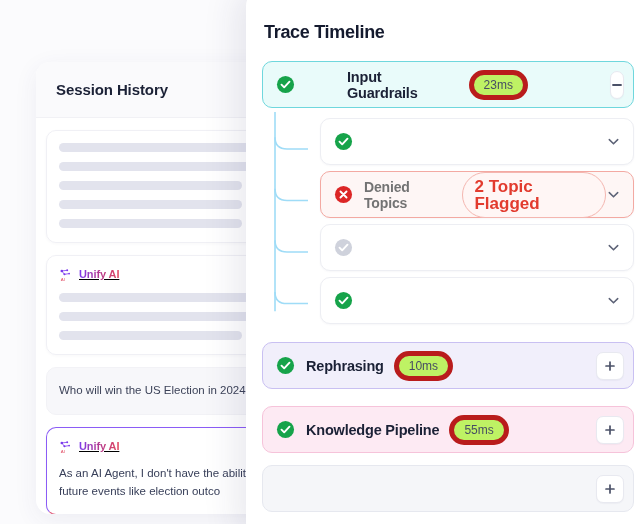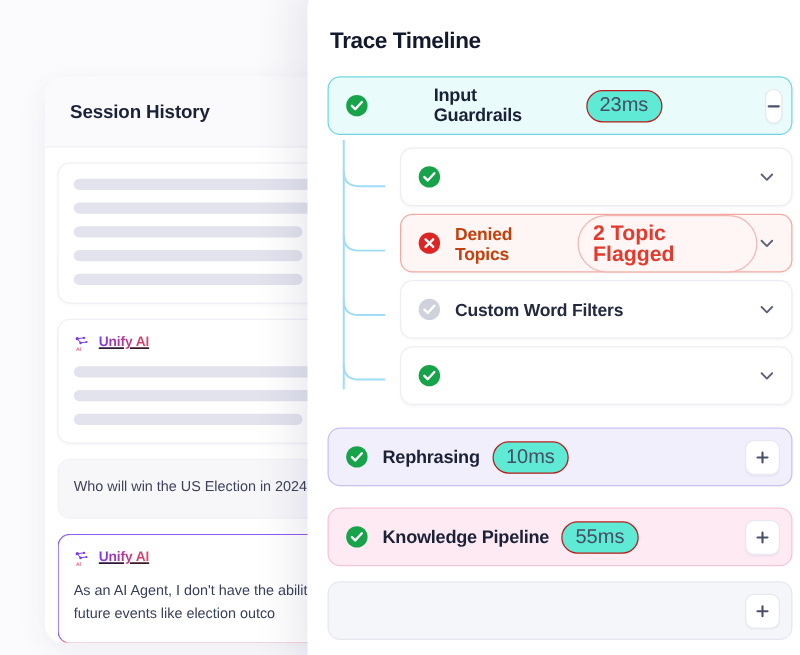--- a/index.html
+++ b/index.html
@@ -179,10 +179,10 @@
 
   .pill {
     margin-left: 10px;
-    background: #5eead4;
-    border: 1px solid #b91c1c;
+    background: #bef264;
+    border: 5px solid #b91c1c;
     border-radius: 999px;
-    font-size: 16px;
+    font-size: 12px;
     color: #474d63;
     padding: 4px 10px 4px 10px;
     font-weight: 400;

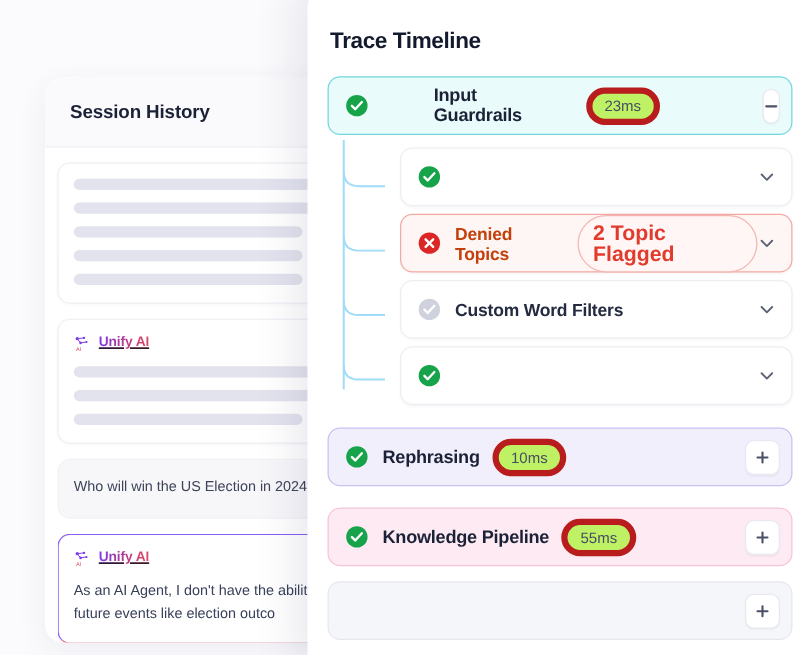--- a/index.html
+++ b/index.html
@@ -242,7 +242,7 @@
     letter-spacing: -0.15px;
     margin-left: 11px;
   }
-  .child-row.danger .child-label { color: #c2410c; }
+  .child-row.danger .child-label { color: #737373; }
 
   .badge-danger {
     margin-left: 12px;

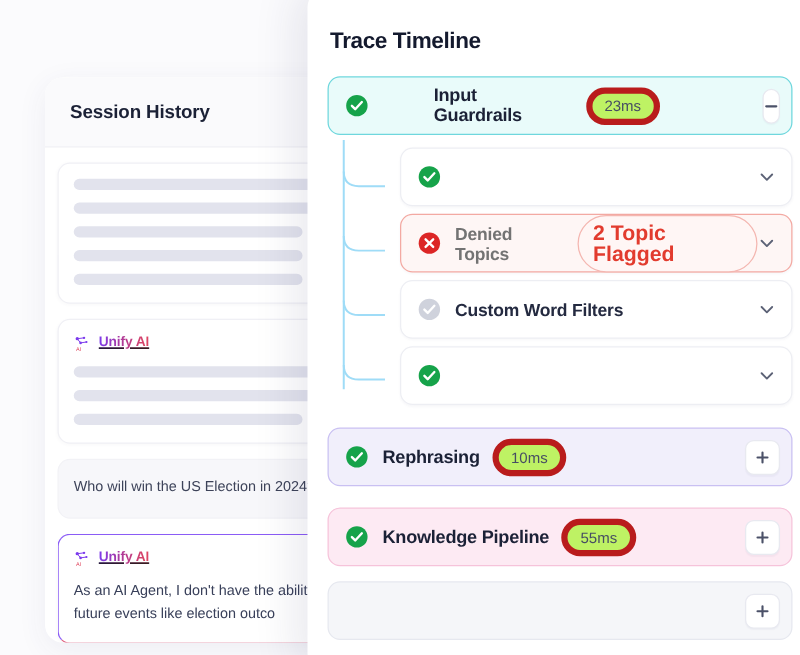--- a/index.html
+++ b/index.html
@@ -408,7 +408,6 @@
           <circle cx="10" cy="10" r="9" fill="#cfd2dc"></circle>
           <path d="M5.8 10.2 L8.6 13 L14.2 7" stroke="#ffffff" stroke-width="2" fill="none" stroke-linecap="round" stroke-linejoin="round"></path>
         </svg>
-        <span class="child-label">Custom Word Filters</span>
         <span class="spacer"></span>
         <span class="chev">
           <svg width="15" height="15" viewBox="0 0 16 16">

